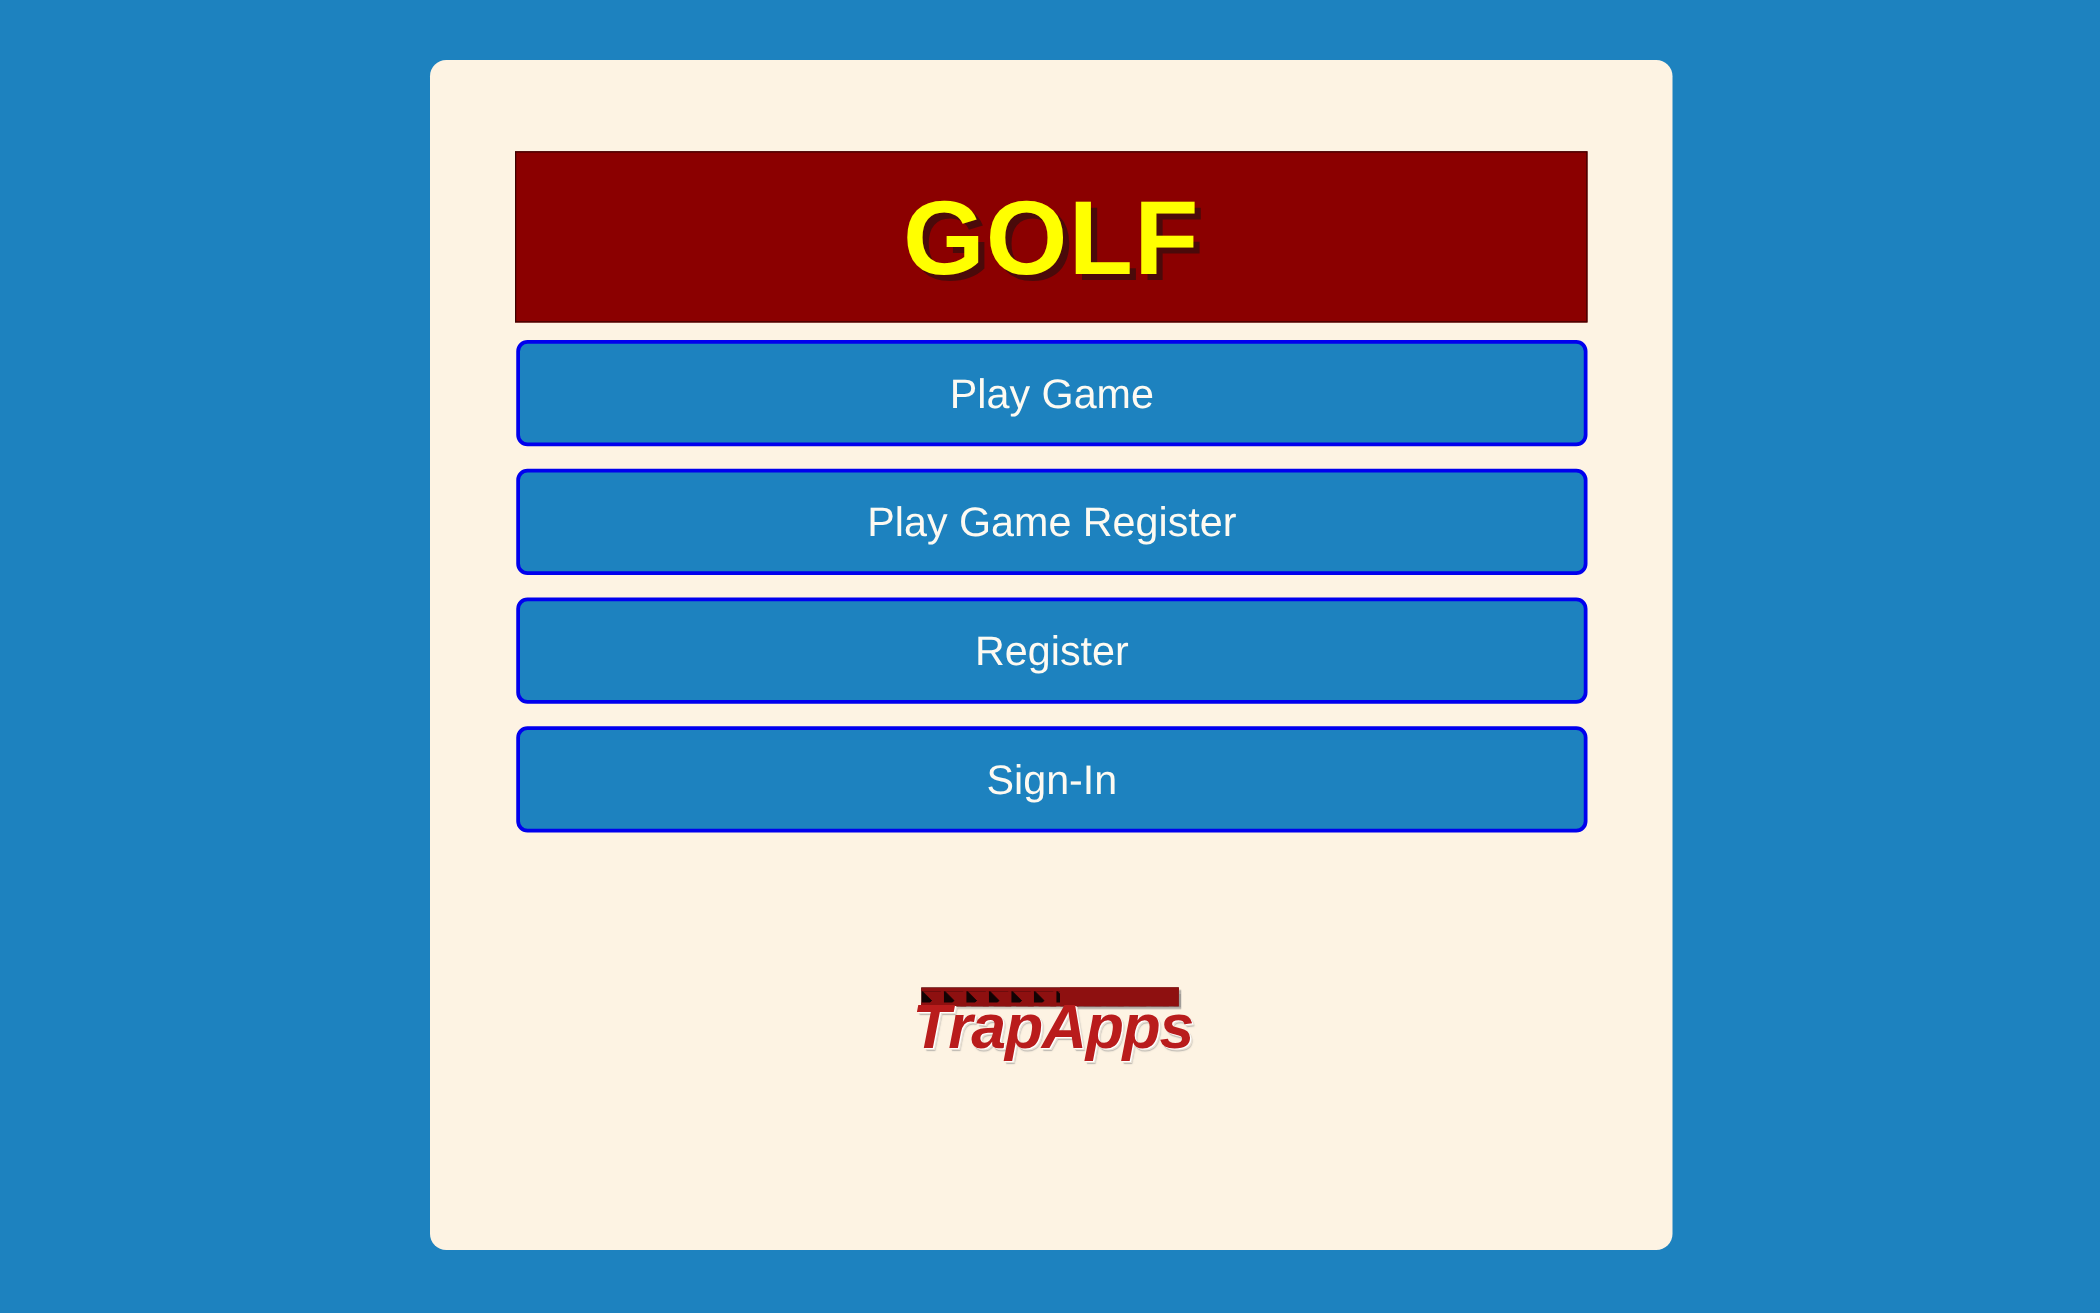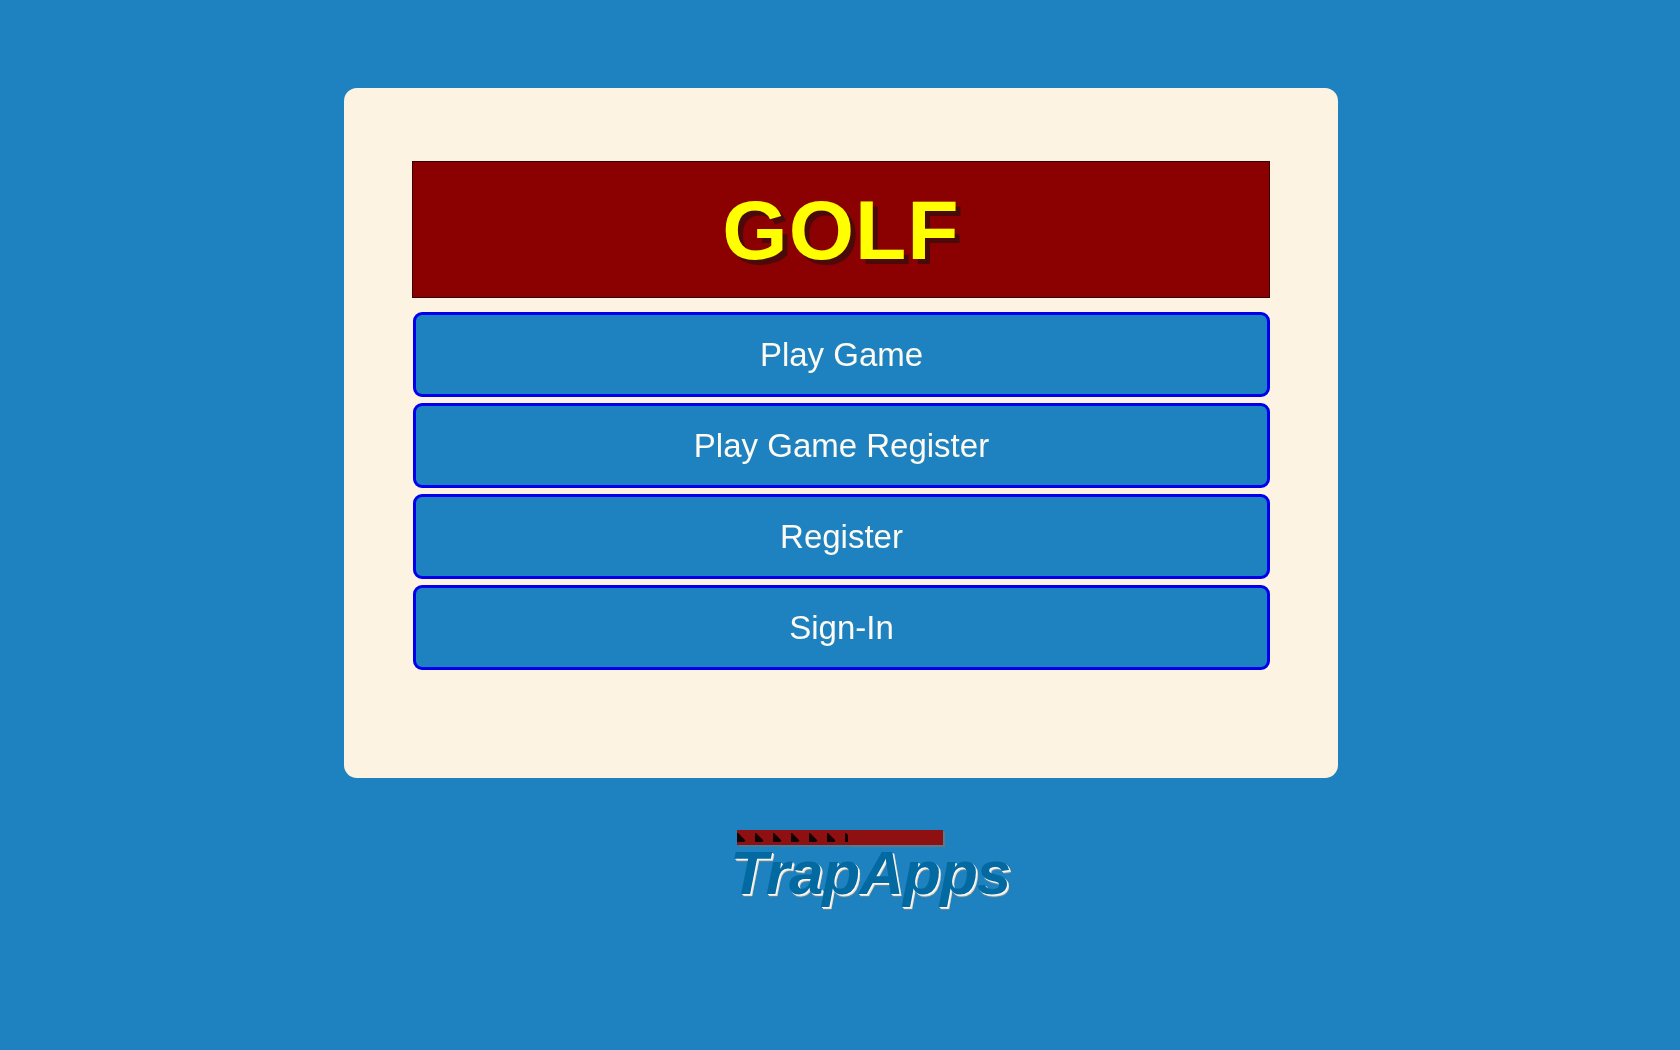--- a/index.html
+++ b/index.html
@@ -20,11 +20,10 @@
     left: 344px;
     top: 48px;
     width: 994px;
-    height: 690px;
+    height: 952px;
     background: #fdf3e3;
     border-radius: 13px;
     box-sizing: border-box;
-    margin-top: 40px;
   }
 
   

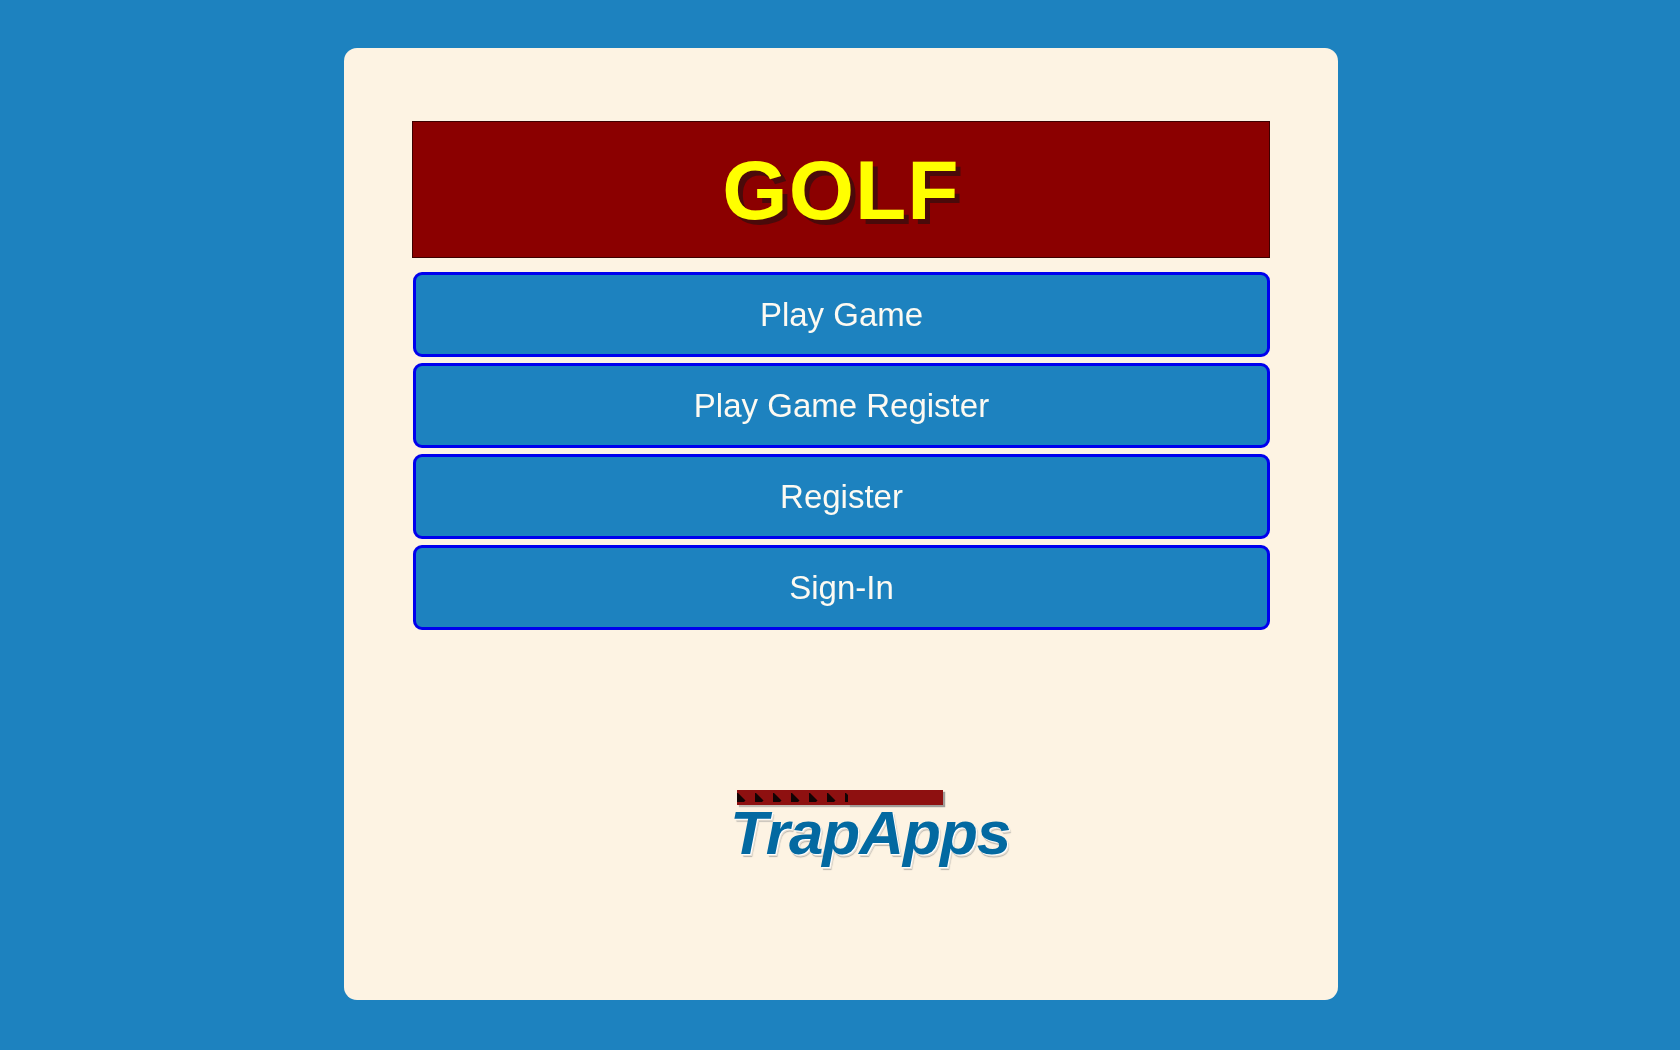--- a/index.html
+++ b/index.html
@@ -59,7 +59,7 @@
     width: 857px;
     display: flex;
     flex-direction: column;
-    gap: 6px;
+    gap: 18px;
   }
   .menu-button {
     display: block;

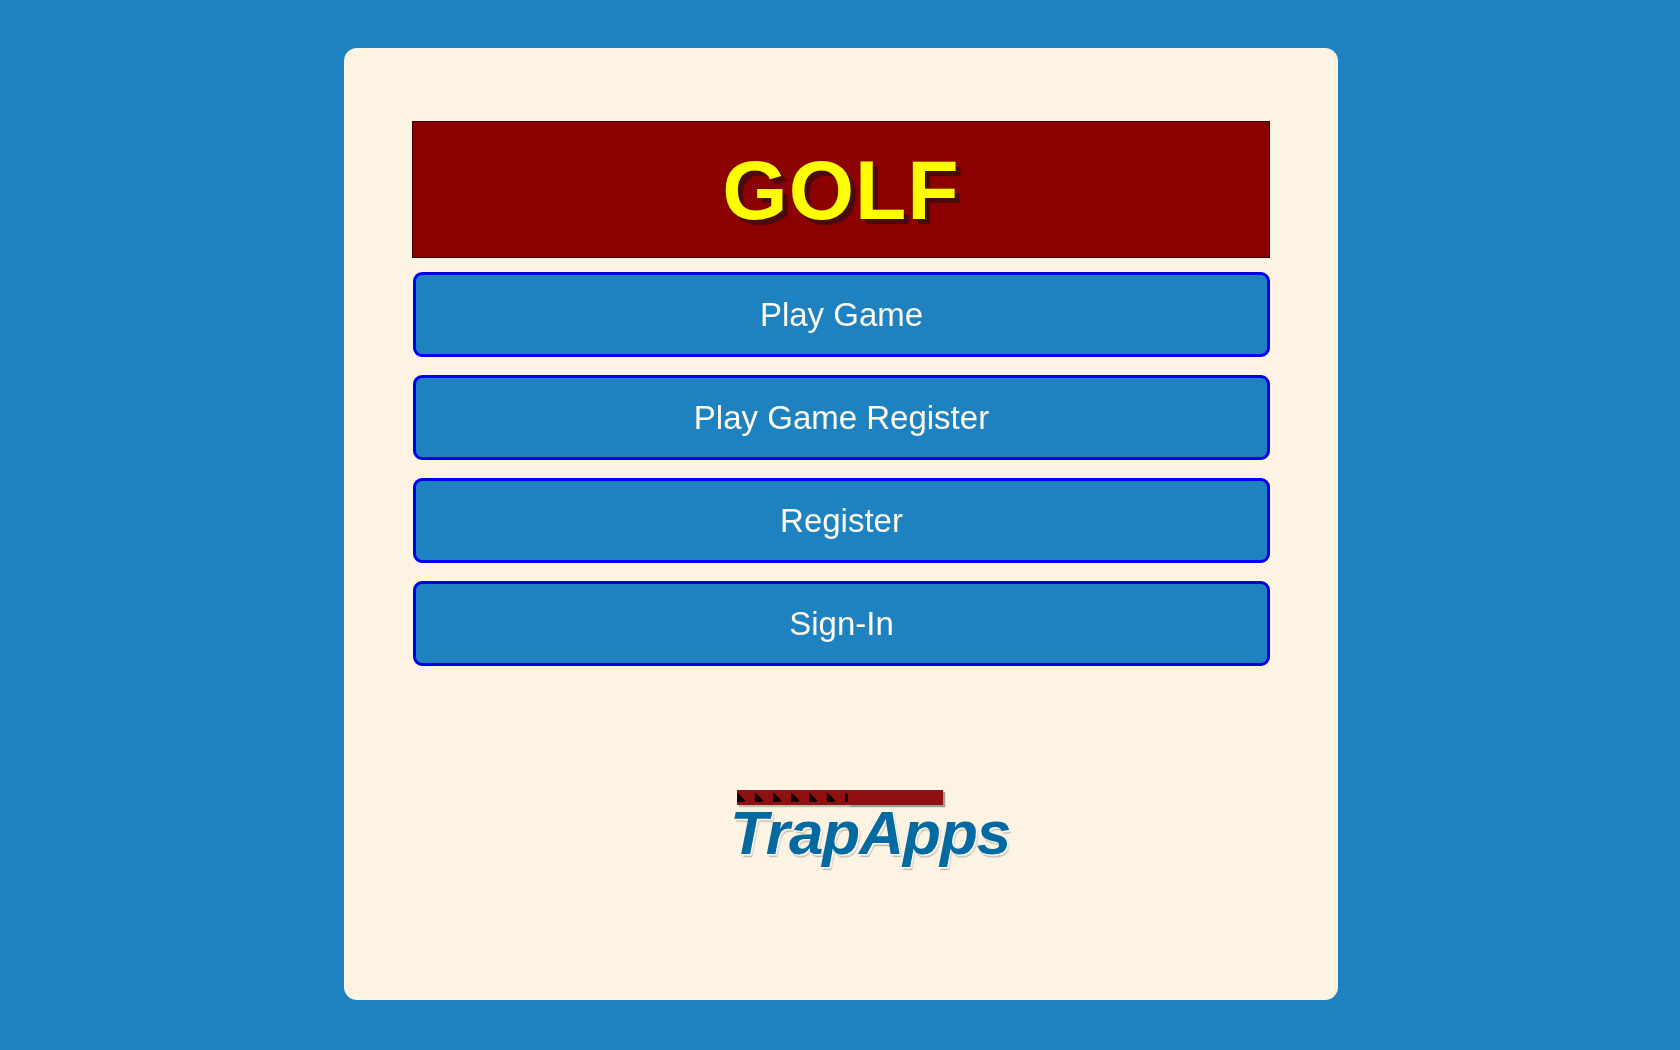--- a/index.html
+++ b/index.html
@@ -125,14 +125,14 @@
   #logo-text {
     position: absolute;
     left: 0;
-    top: 16px;
+    top: 4px;
     width: 222px;
     text-align: center;
     font-family: "Liberation Sans", sans-serif;
-    font-size: 62px;
+    font-size: 50px;
     font-weight: bold;
     font-style: italic;
-    color: #0369a1;
+    color: #b91c1c;
     letter-spacing: -1px;
     line-height: 58px;
     text-shadow:

